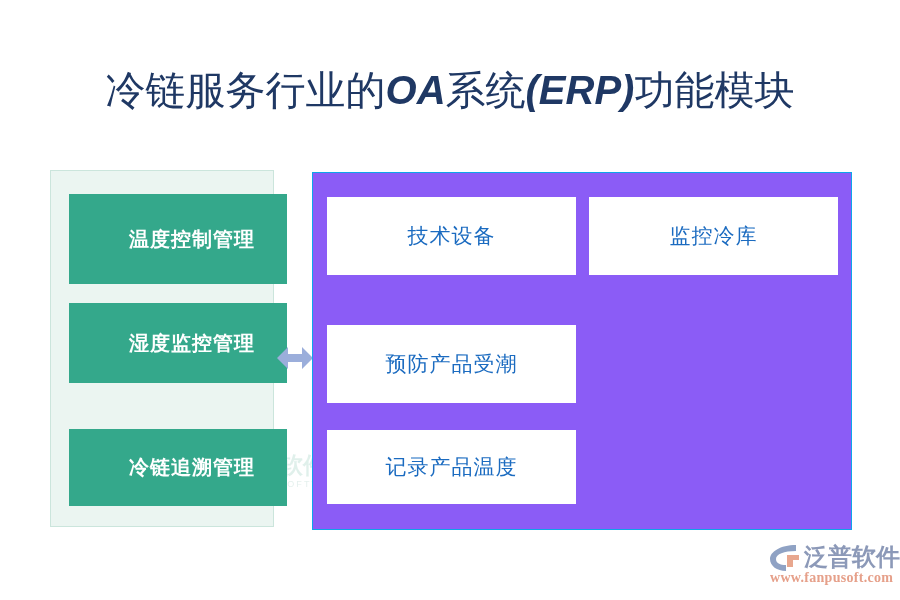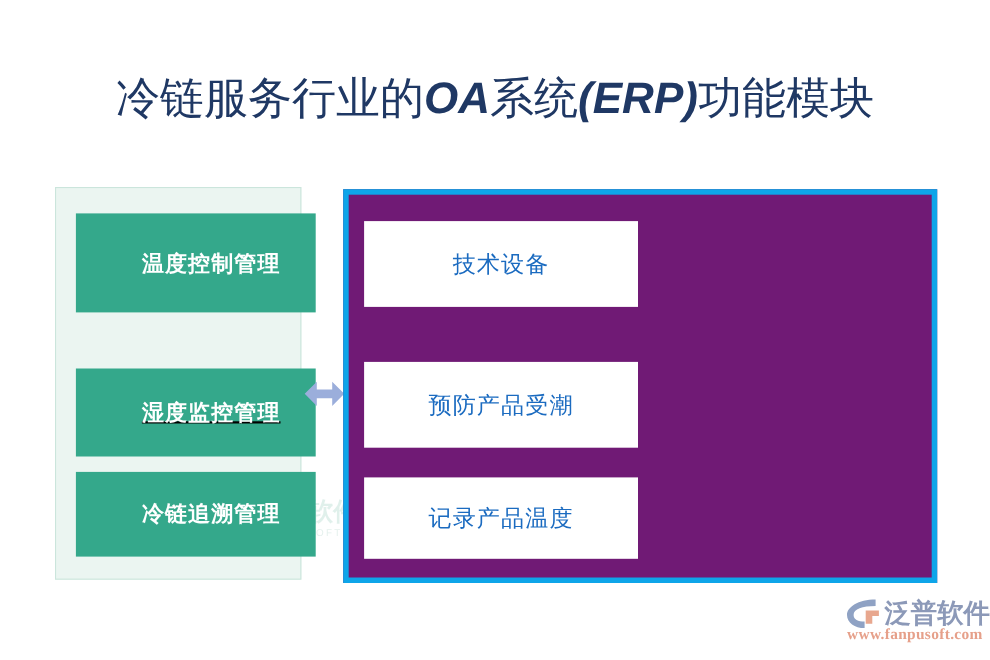--- a/index.html
+++ b/index.html
@@ -130,8 +130,8 @@
     top: 172px;
     width: 540px;
     height: 358px;
-    background: #701a75;
-    border: 5px solid #0ea5e9;
+    background: #8b5cf6;
+    border: 1px solid #0ea5e9;
     box-sizing: border-box;
     text-align: center;
   }

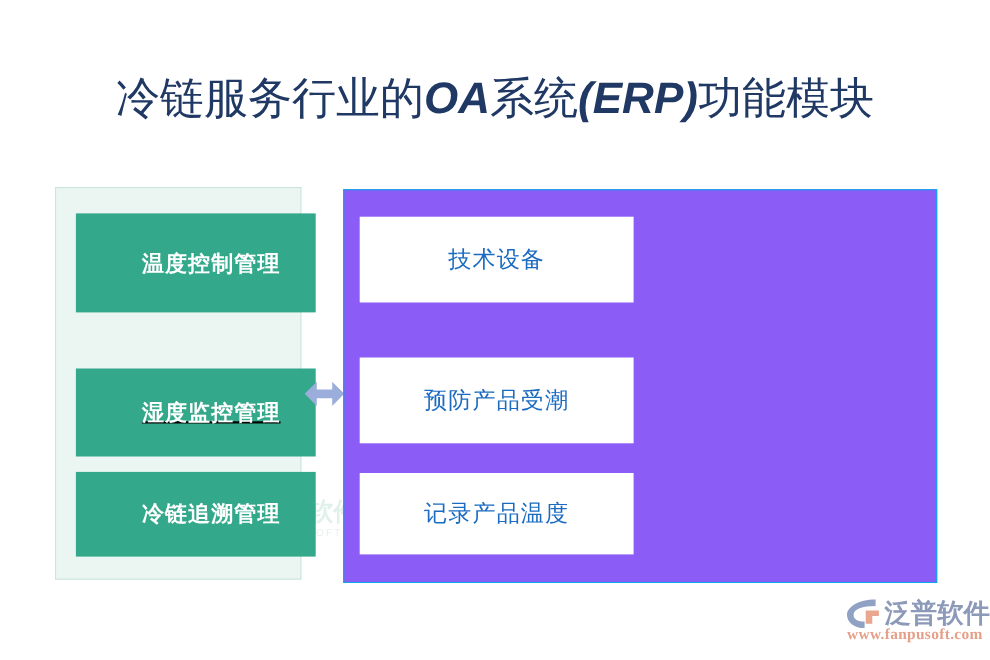--- a/index.html
+++ b/index.html
@@ -236,6 +236,9 @@
     <div class="blue-cell col0 row0">
       <span class="blue-cell-label">技术设备</span>
     </div>
+    <div class="blue-cell col1 row0">
+      <span class="blue-cell-label">监控冷库</span>
+    </div>
 
     <div class="blue-cell col0 row1">
       <span class="blue-cell-label">预防产品受潮</span>

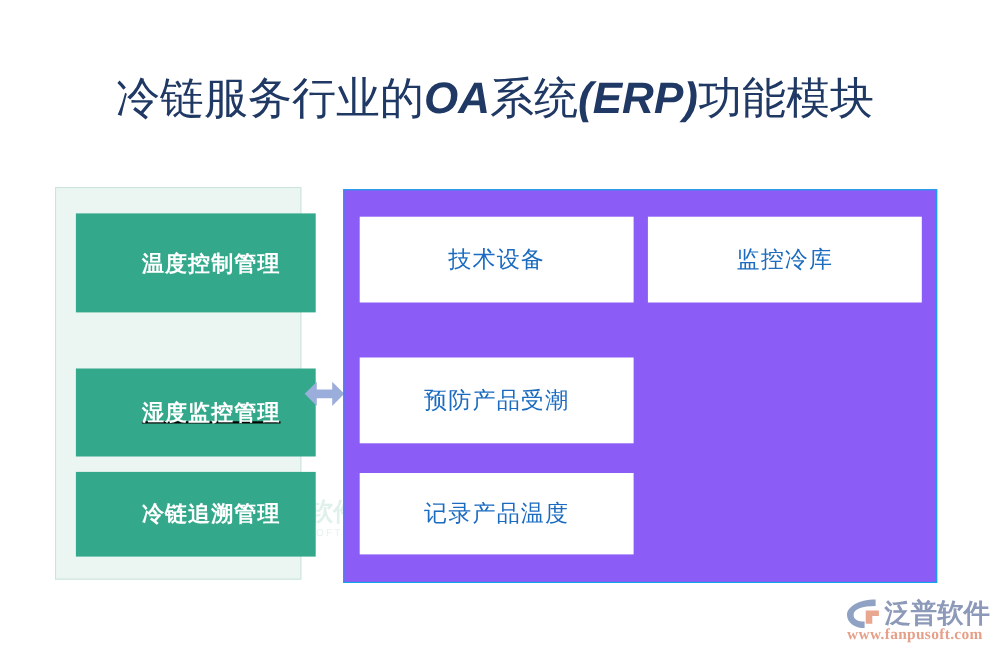--- a/index.html
+++ b/index.html
@@ -111,7 +111,7 @@
     white-space: nowrap;
   }
   .gc0 { top: 23px;  height: 90px; }
-  .gc1 { top: 164px; height: 80px; text-decoration: underline; }
+  .gc1 { top: 132px; height: 80px; }
   .gc2 { top: 258px; height: 77px; text-align: right; }
 
   

